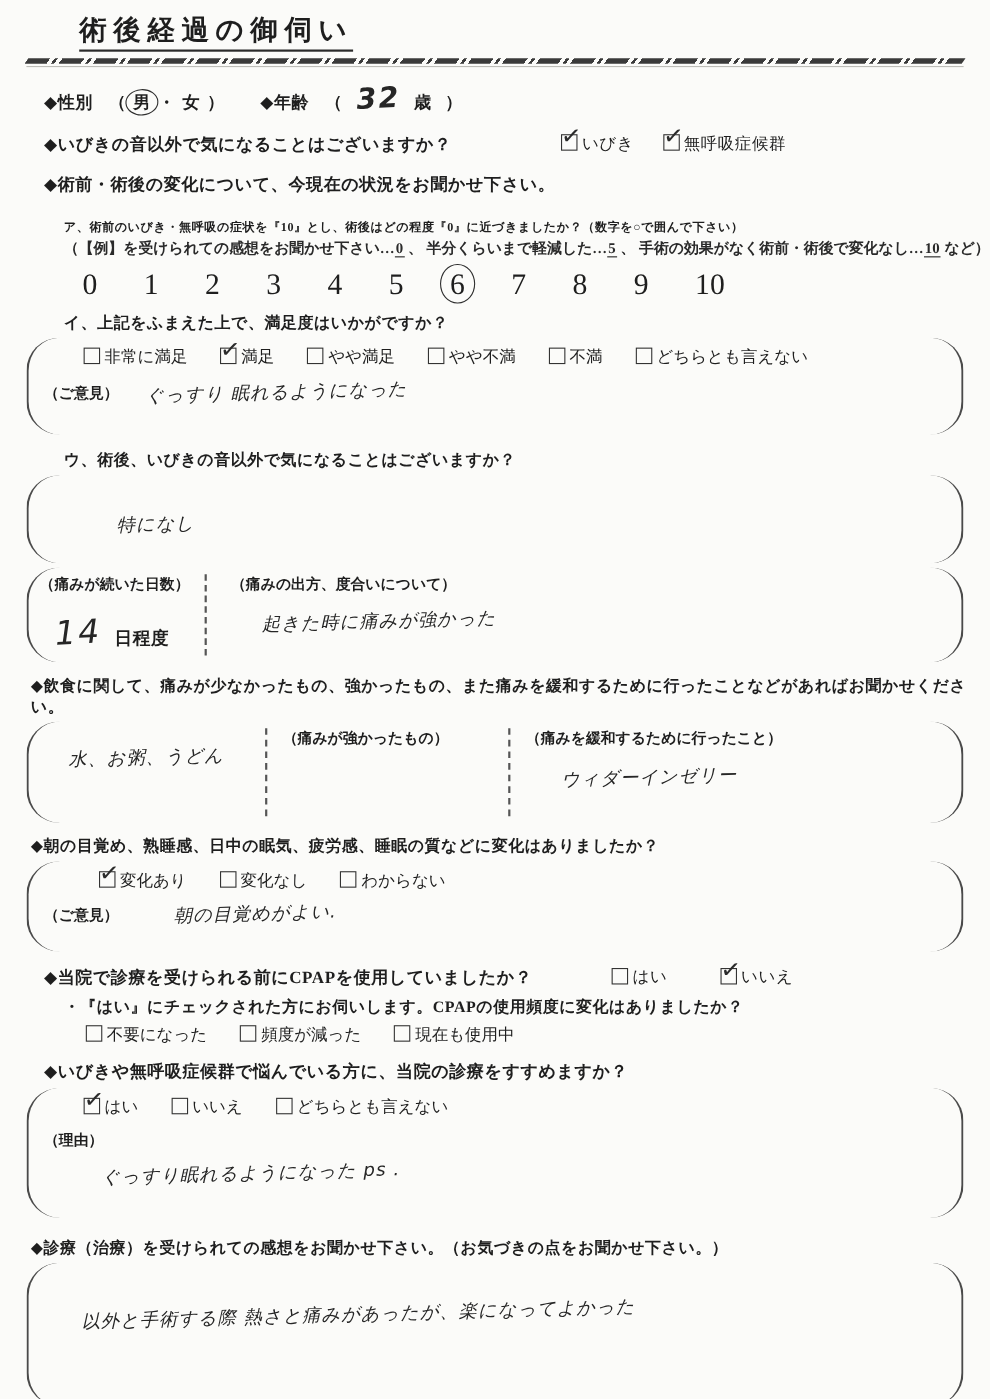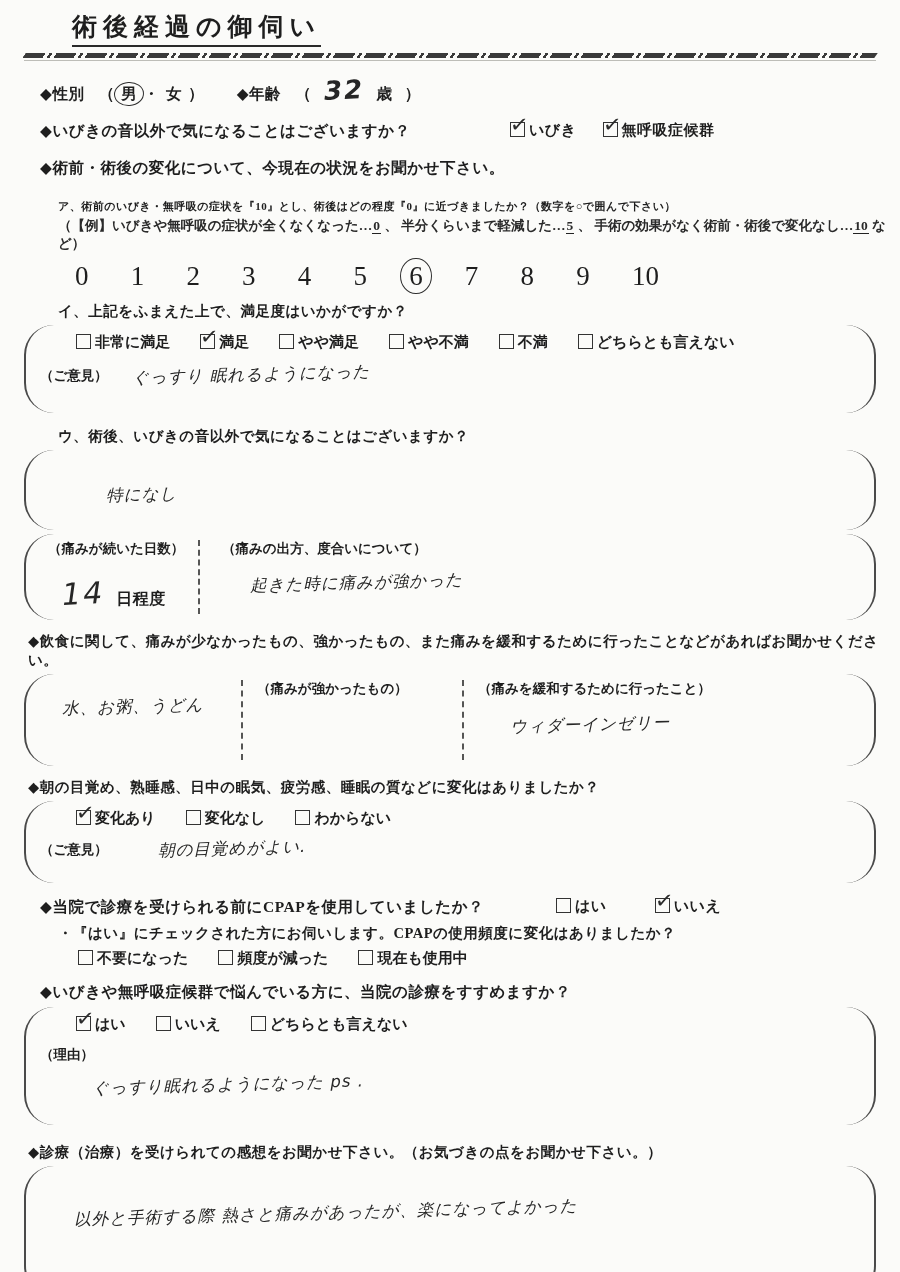--- a/index.html
+++ b/index.html
@@ -33,7 +33,7 @@
   .u{border-bottom:1.5px solid #222;padding:0 1px;}
 
   
-  .opt{display:inline-block;margin-right:26px;font-size:15px;font-weight:bold;white-space:nowrap;text-align:center;}
+  .opt{display:inline-block;margin-right:26px;font-size:15px;font-weight:normal;white-space:nowrap;text-align:center;}
   .cb{
     display:inline-block;width:13px;height:13px;border:1.6px solid #333;
     position:relative;vertical-align:-2px;margin-right:4px;background:transparent;

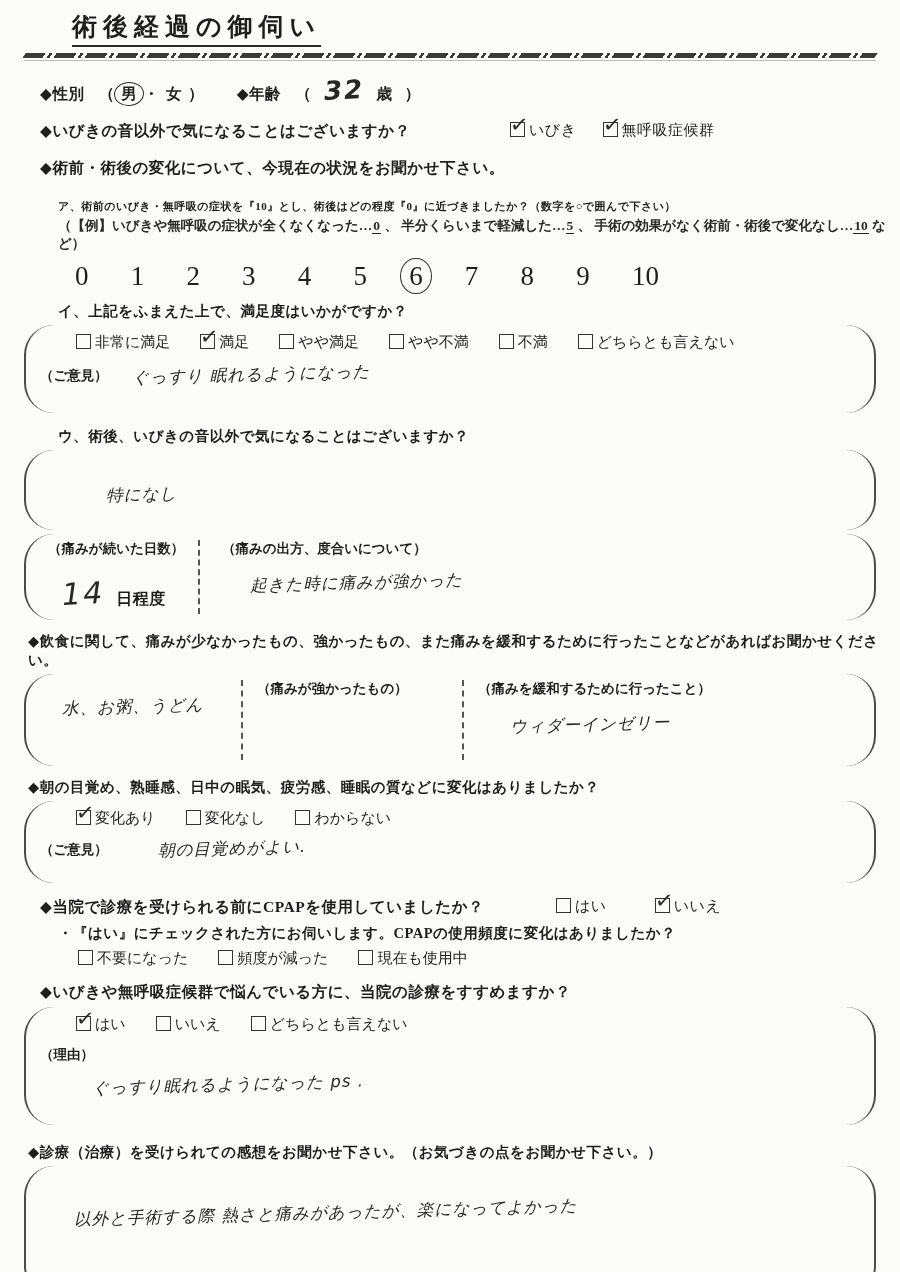--- a/index.html
+++ b/index.html
@@ -124,7 +124,7 @@
   <div class="row q" style="margin-top:16px;">◆術前・術後の変化について、今現在の状況をお聞かせ下さい。</div>
   <div class="sub q" style="margin-top:20px;font-size:11px;">ア、術前のいびき・無呼吸の症状を『10』とし、術後はどの程度『0』に近づきましたか？（数字を○で囲んで下さい）</div>
   <div class="sub small" style="margin-top:3px;color:#2a2a2a;">
-    <span>（【例】いびきや無呼吸の症状が全くなくなった…</span><span class="u">0</span><span> 、 半分くらいまで軽減した…</span><span class="u">5</span><span> 、 手術の効果がなく術前・術後で変化なし…</span><span class="u">10</span><span> など）</span>
+    <span>（【例】を受けられての感想をお聞かせ下さい…</span><span class="u">0</span><span> 、 半分くらいまで軽減した…</span><span class="u">5</span><span> 、 手術の効果がなく術前・術後で変化なし…</span><span class="u">10</span><span> など）</span>
   </div>
   <div class="scale">
     <span class="scale-num">0</span>

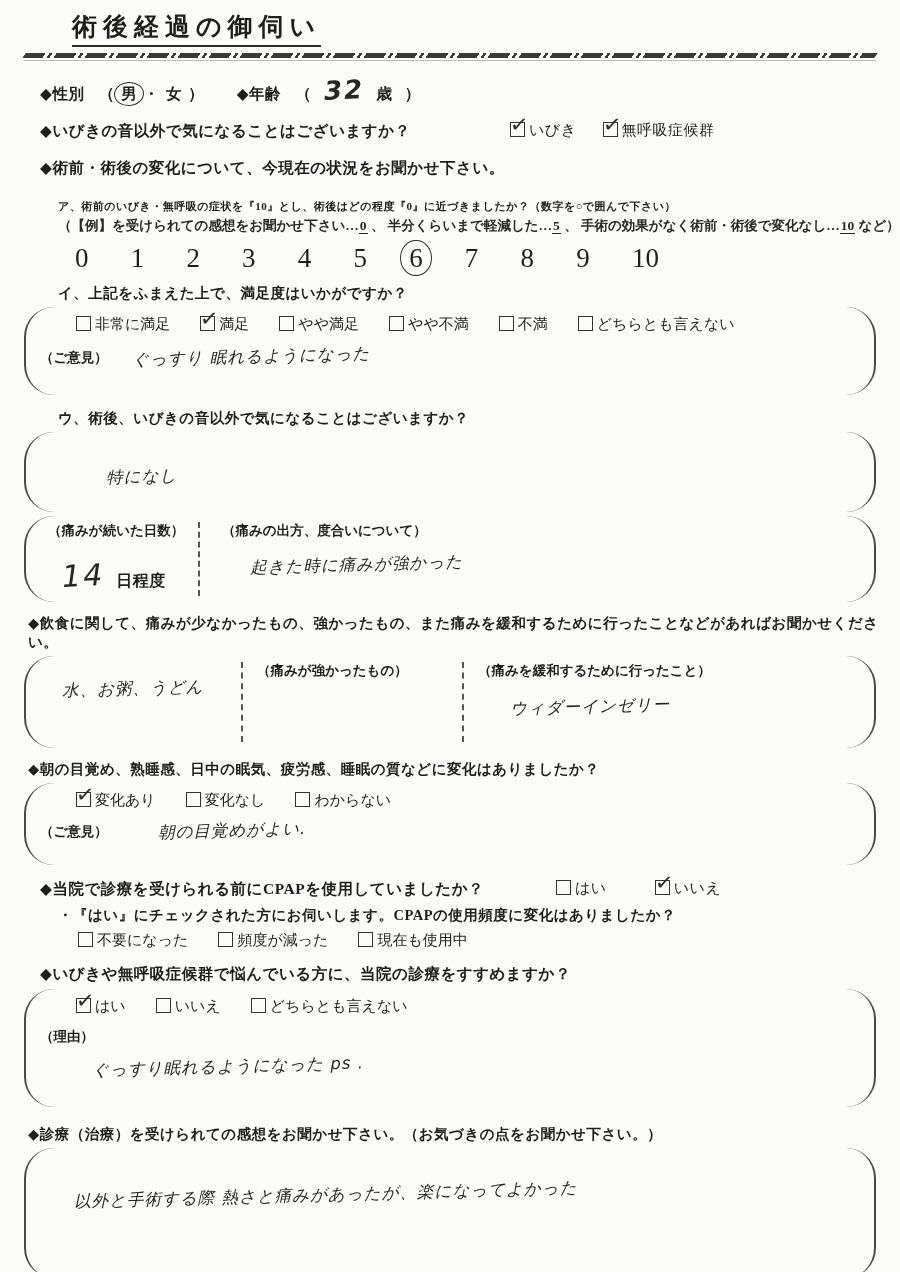--- a/index.html
+++ b/index.html
@@ -164,7 +164,7 @@
   </div>
 
   
-  <div class="bbox" style="height:86px;padding:6px 22px;">
+  <div class="bbox" style="height:86px;padding:6px 10px;">
     <div class="cols" style="height:100%;">
       <div style="flex:0 0 150px;">
         <div class="label-paren">（痛みが続いた日数）</div>

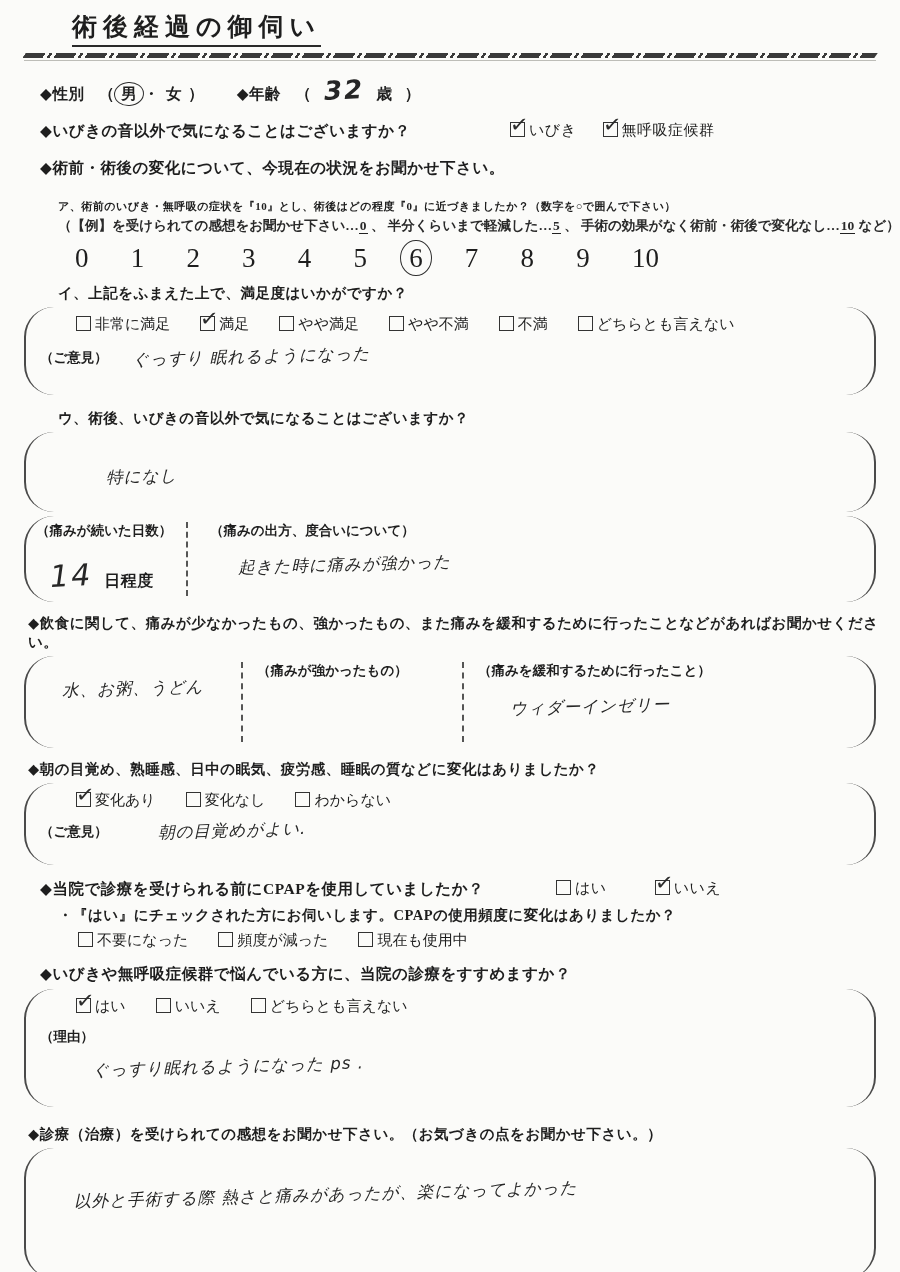--- a/index.html
+++ b/index.html
@@ -204,7 +204,7 @@
   
   <div class="row q" style="margin-top:12px;font-size:14.5px;margin-left:28px;">◆朝の目覚め、熟睡感、日中の眠気、疲労感、睡眠の質などに変化はありましたか？</div>
   <div class="bbox" style="height:82px;">
-    <div style="margin-left:36px;">
+    <div style="margin-left:50px;">
       <span class="opt"><span class="cb checked"></span><span>変化あり</span></span>
       <span class="opt"><span class="cb"></span><span>変化なし</span></span>
       <span class="opt"><span class="cb"></span><span>わからない</span></span>

